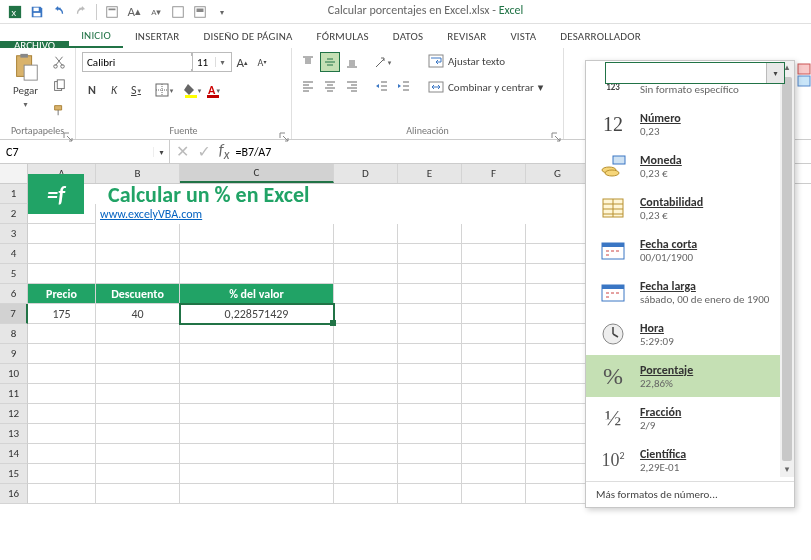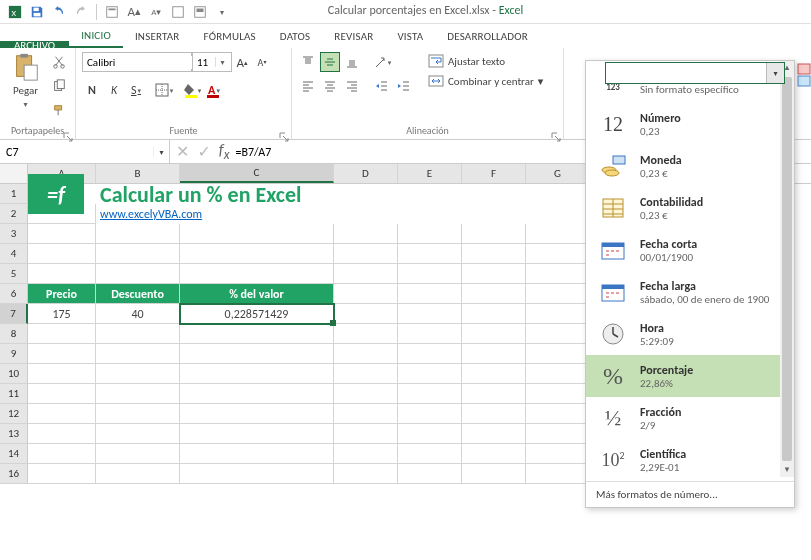--- a/index.html
+++ b/index.html
@@ -149,6 +149,7 @@
   <div class="tab-file">ARCHIVO</div>
   <div class="tab active">INICIO</div>
   <div class="tab">INSERTAR</div>
+  <div class="tab">DISEÑO DE PÁGINA</div>
   <div class="tab">FÓRMULAS</div>
   <div class="tab">DATOS</div>
   <div class="tab">REVISAR</div>

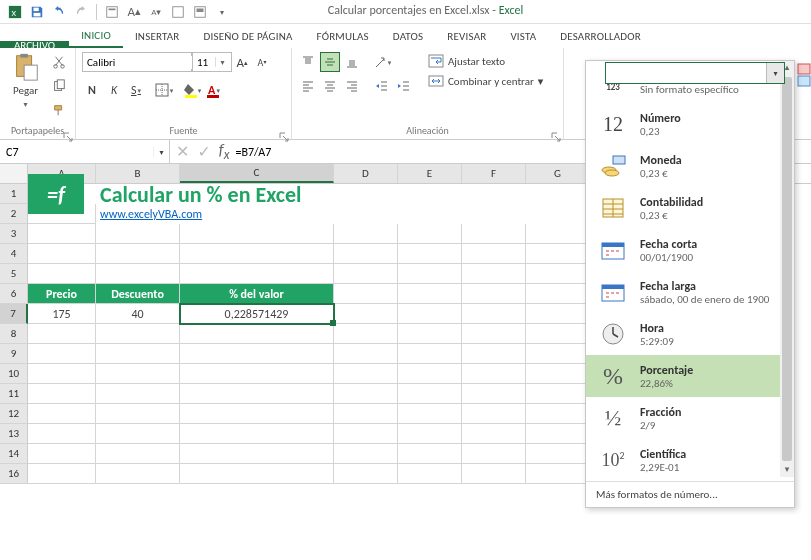--- a/index.html
+++ b/index.html
@@ -306,7 +306,7 @@
             </span>
         </div>
       </div>
-      <div style="display:flex;flex-direction:column;gap:2px;margin-left:6px">
+      <div style="display:flex;flex-direction:column;gap:8px;margin-left:6px">
         <div class="wrap-row">
           <svg width="16" height="16">
               <rect x="1" y="2" width="14" height="12" fill="none" stroke="#888"></rect>

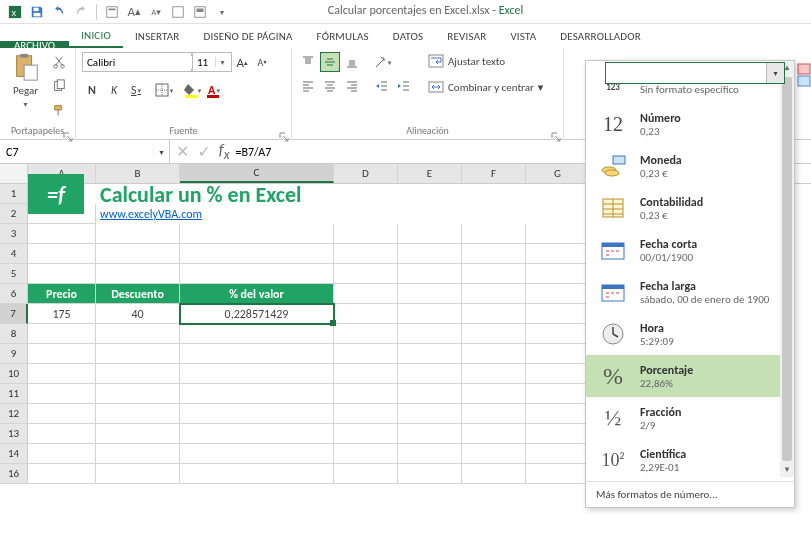--- a/index.html
+++ b/index.html
@@ -80,7 +80,7 @@
 .nf-item { display: flex; align-items: center; gap: 10px; padding: 6px 10px; cursor: pointer; }
 .nf-item.highl { background: #c5e0b4; }
 .nf-ic { width: 34px; height: 30px; display: flex; align-items: center; justify-content: center; font-size: 18px; color: #555; }
-.nf-txt .t1 { font-weight: bold; color: #333; font-size: 12px; }
+.nf-txt .t1 { font-weight: bold; color: #333; font-size: 12px; text-decoration: underline; }
 .nf-txt .t2 { font-size: 11px; color: #666; }
 .nf-foot { border-top: 1px solid #ddd; padding: 6px 10px; font-size: 11px; color: #444; cursor: pointer; }
 .nf-scroll { position: absolute; right: 0; top: 0; bottom: 30px; width: 14px; background: #f0f0f0; display: flex; flex-direction: column; }

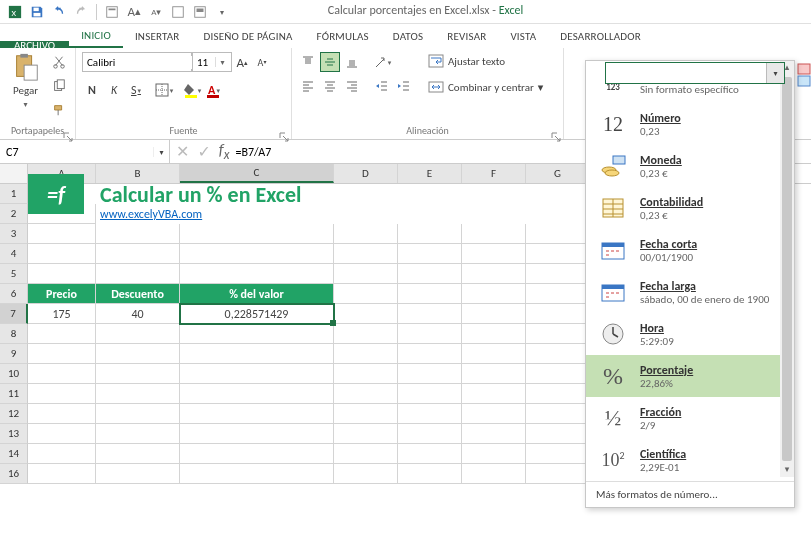--- a/index.html
+++ b/index.html
@@ -67,7 +67,7 @@
 .selhandle { position: absolute; right: -3px; bottom: -3px; width: 6px; height: 6px; background: #217346; }
 
 .logo-eq { width: 56px; height: 40px; background: #21a366; color: #fff; display: flex; align-items: center; justify-content: center; font-size: 22px; font-weight: bold; font-style: italic; }
-.title-cell { color: #21a366; font-size: 22px; font-weight: bold; white-space: nowrap; }
+.title-cell { color: #21a366; font-size: 22px; font-weight: bold; white-space: nowrap; margin-left: 8px; }
 .link-cell { color: #0563c1; text-decoration: underline; font-size: 12px; white-space: nowrap; }
 .hdr-cell { background: #21a366; color: #fff; font-weight: bold; justify-content: center; }
 

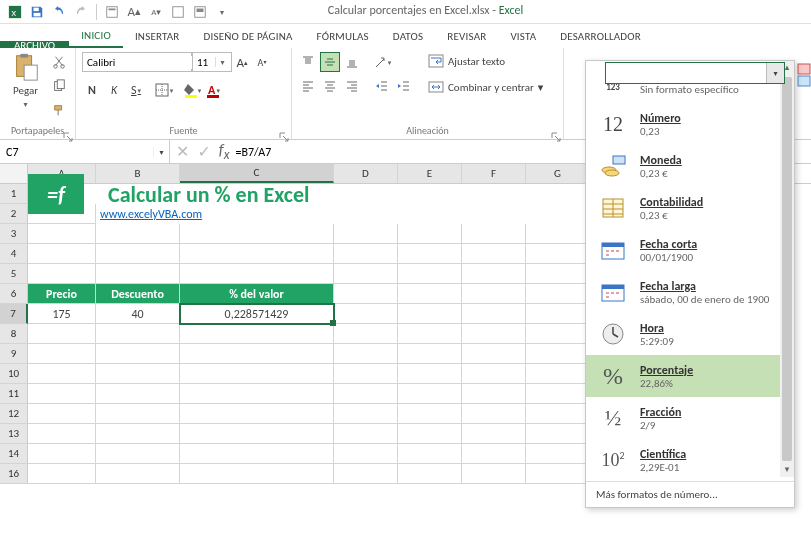--- a/index.html
+++ b/index.html
@@ -516,6 +516,16 @@
         <div class="cell cG"></div>
       </div>
       <div class="row">
+        <div class="rh">15</div>
+        <div class="cell cA"></div>
+        <div class="cell cB"></div>
+        <div class="cell cC"></div>
+        <div class="cell cD"></div>
+        <div class="cell cE"></div>
+        <div class="cell cF"></div>
+        <div class="cell cG"></div>
+      </div>
+      <div class="row">
         <div class="rh">16</div>
         <div class="cell cA"></div>
         <div class="cell cB"></div>

